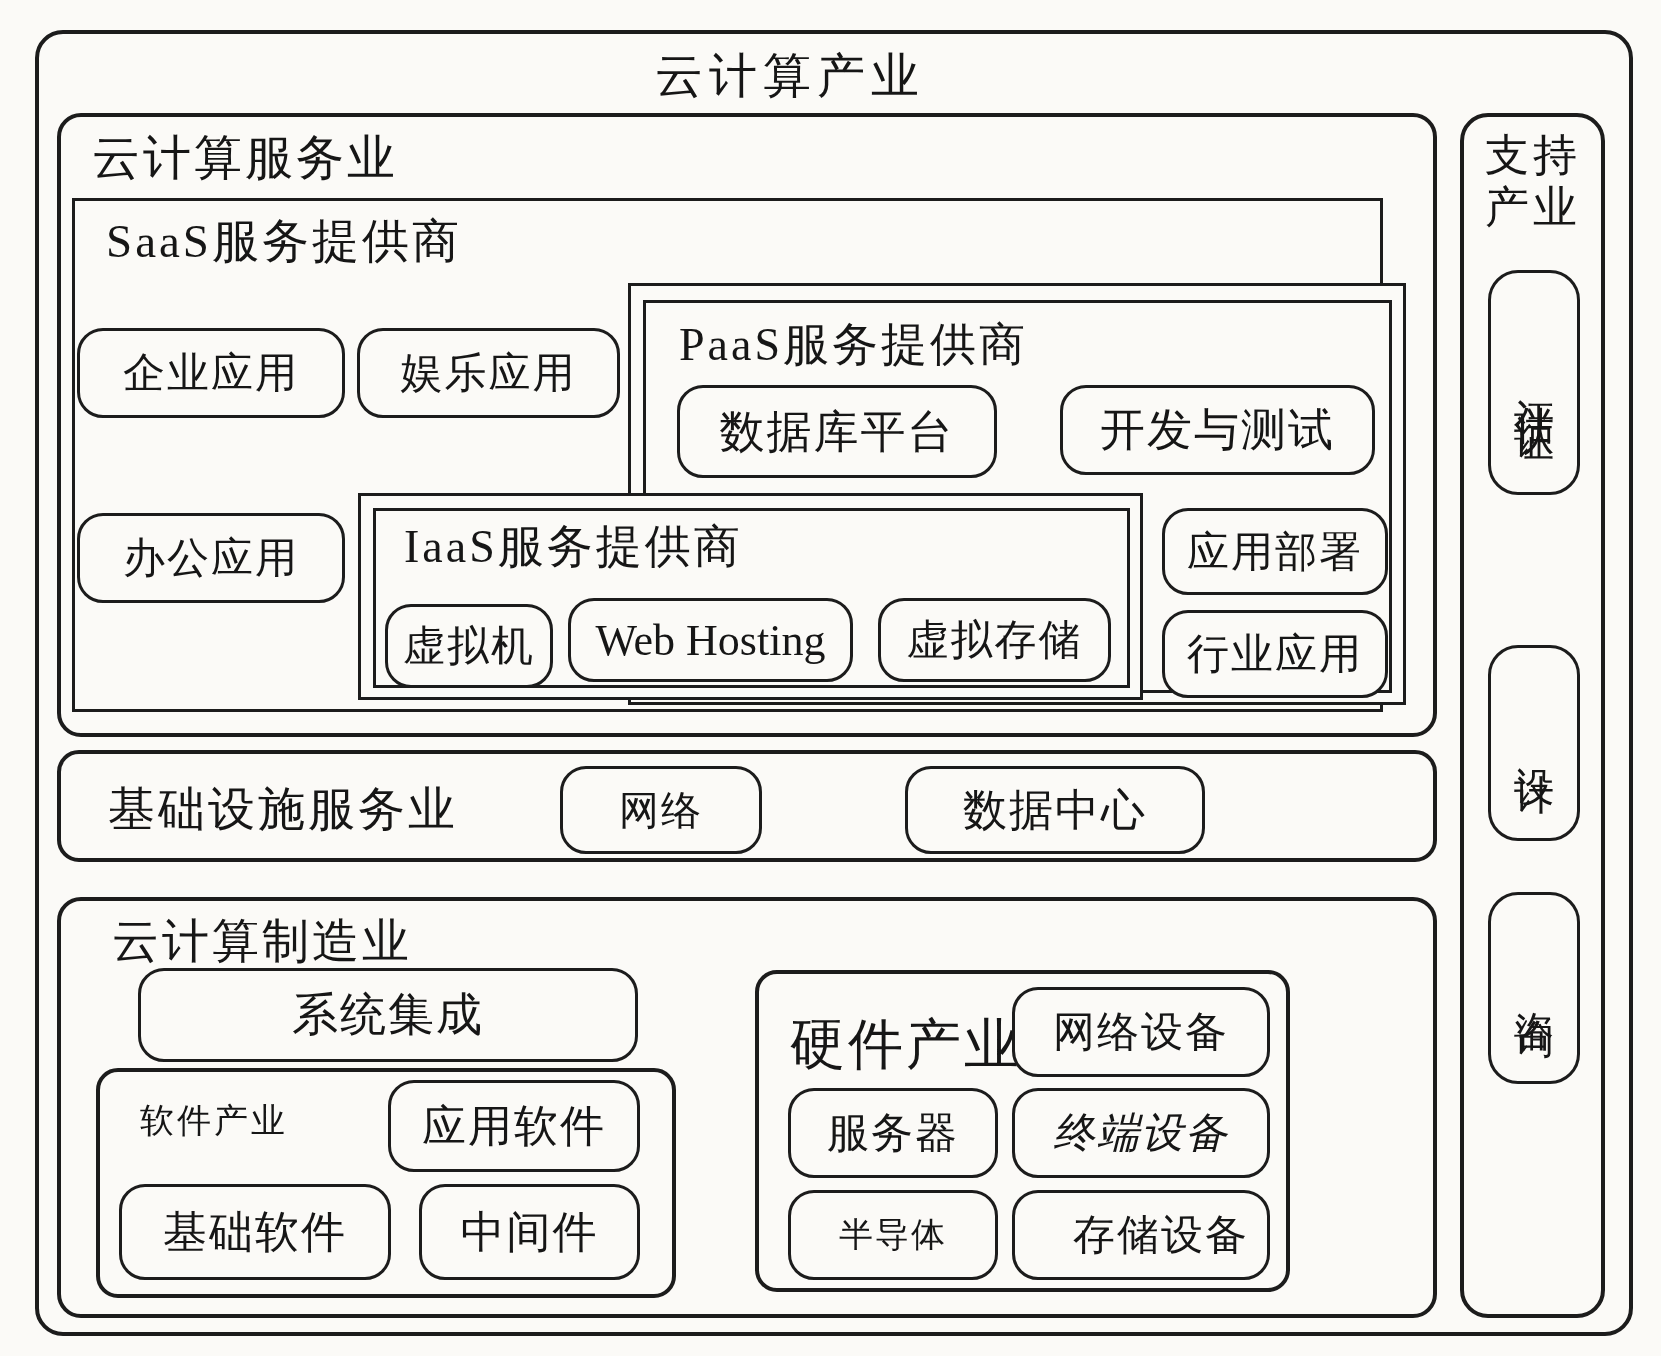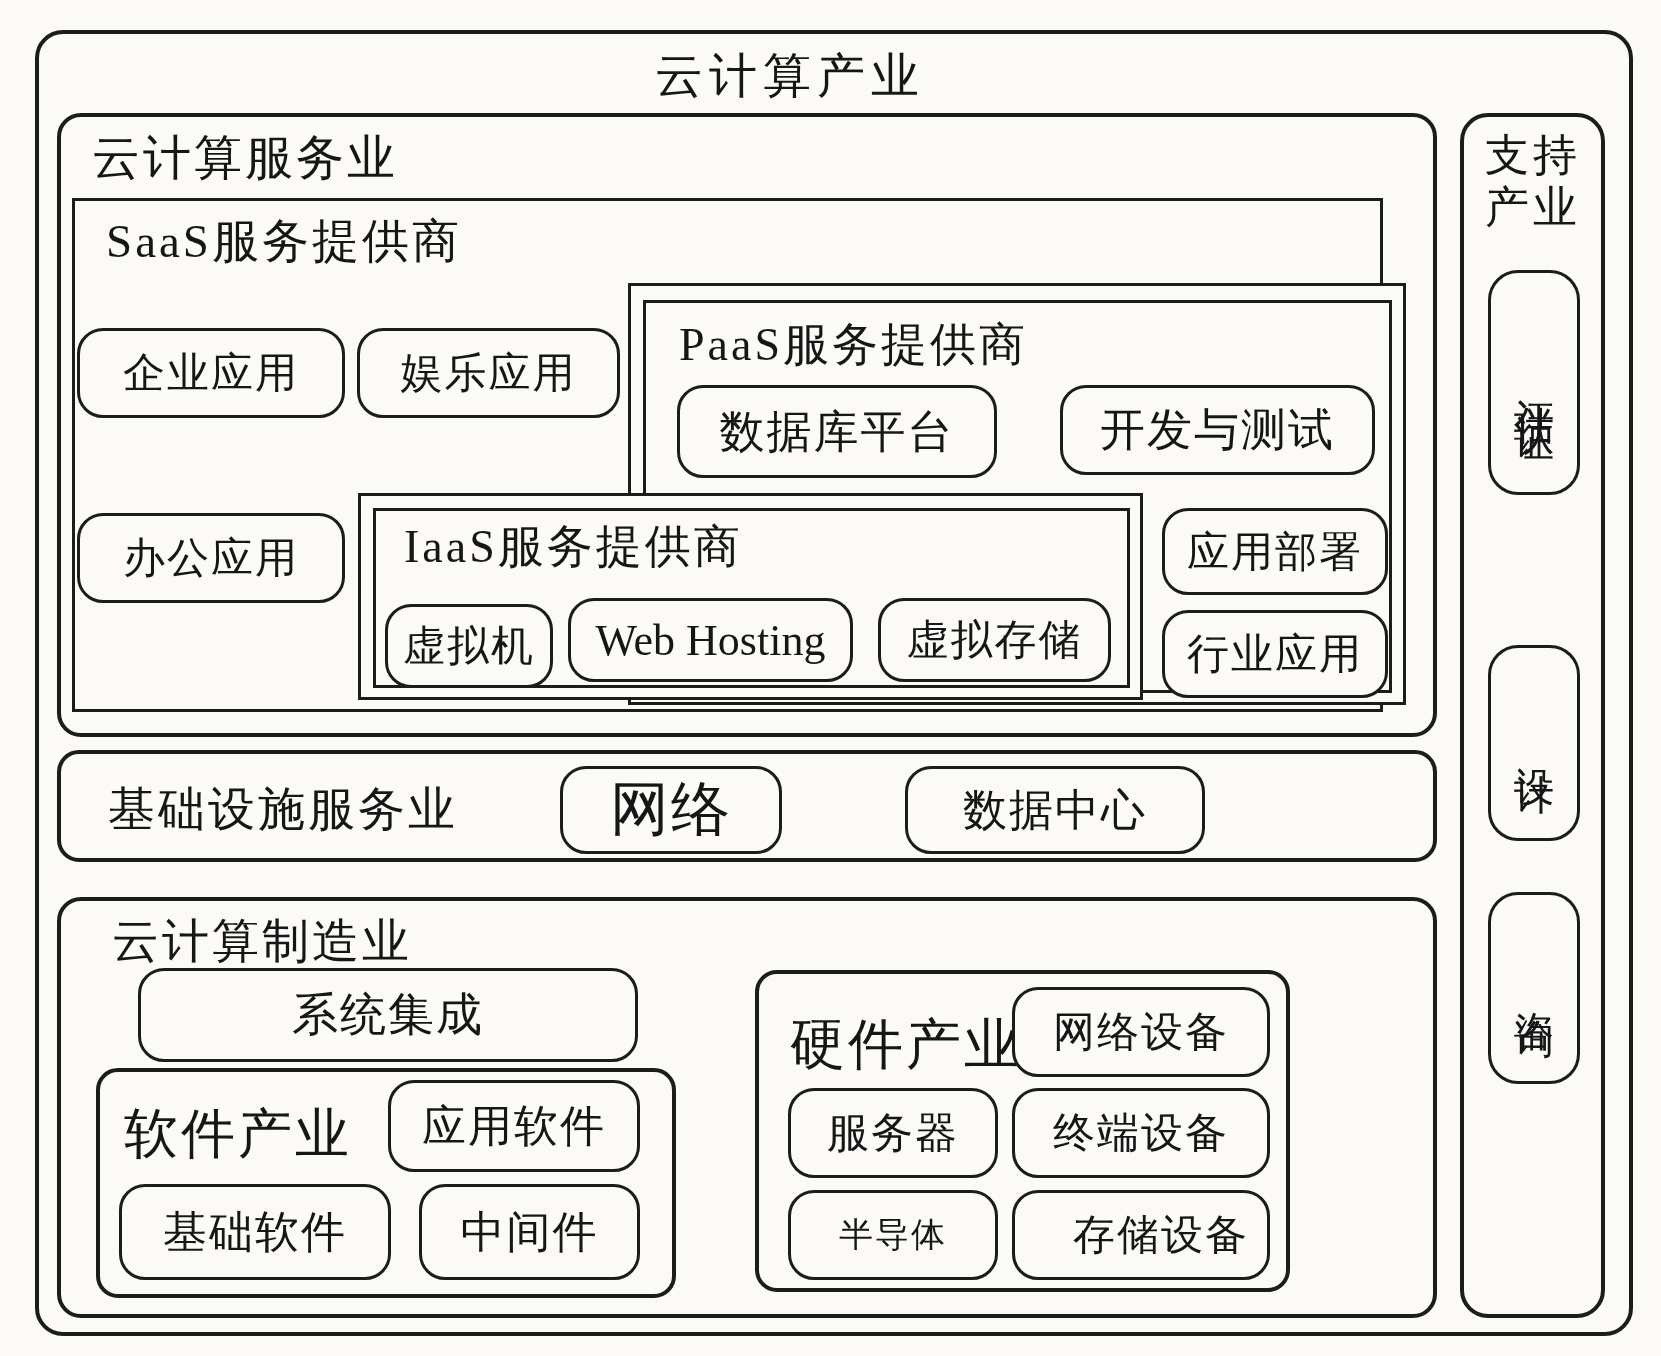--- a/index.html
+++ b/index.html
@@ -75,7 +75,7 @@
 
   <div class="box round" style="left:57px;top:750px;width:1380px;height:112px;border-radius:22px;"></div>
   <div class="lbl" style="left:108px;top:778px;font-size:47px;">基础设施服务业</div>
-  <div class="chip" style="left:560px;top:766px;width:222px;height:88px;font-size:59px;">网络</div>
+  <div class="chip" style="left:560px;top:766px;width:202px;height:88px;font-size:40px;">网络</div>
   <div class="chip" style="left:905px;top:766px;width:300px;height:88px;font-size:44px;">数据中心</div>
 
   <div class="box round" style="left:57px;top:897px;width:1380px;height:421px;"></div>

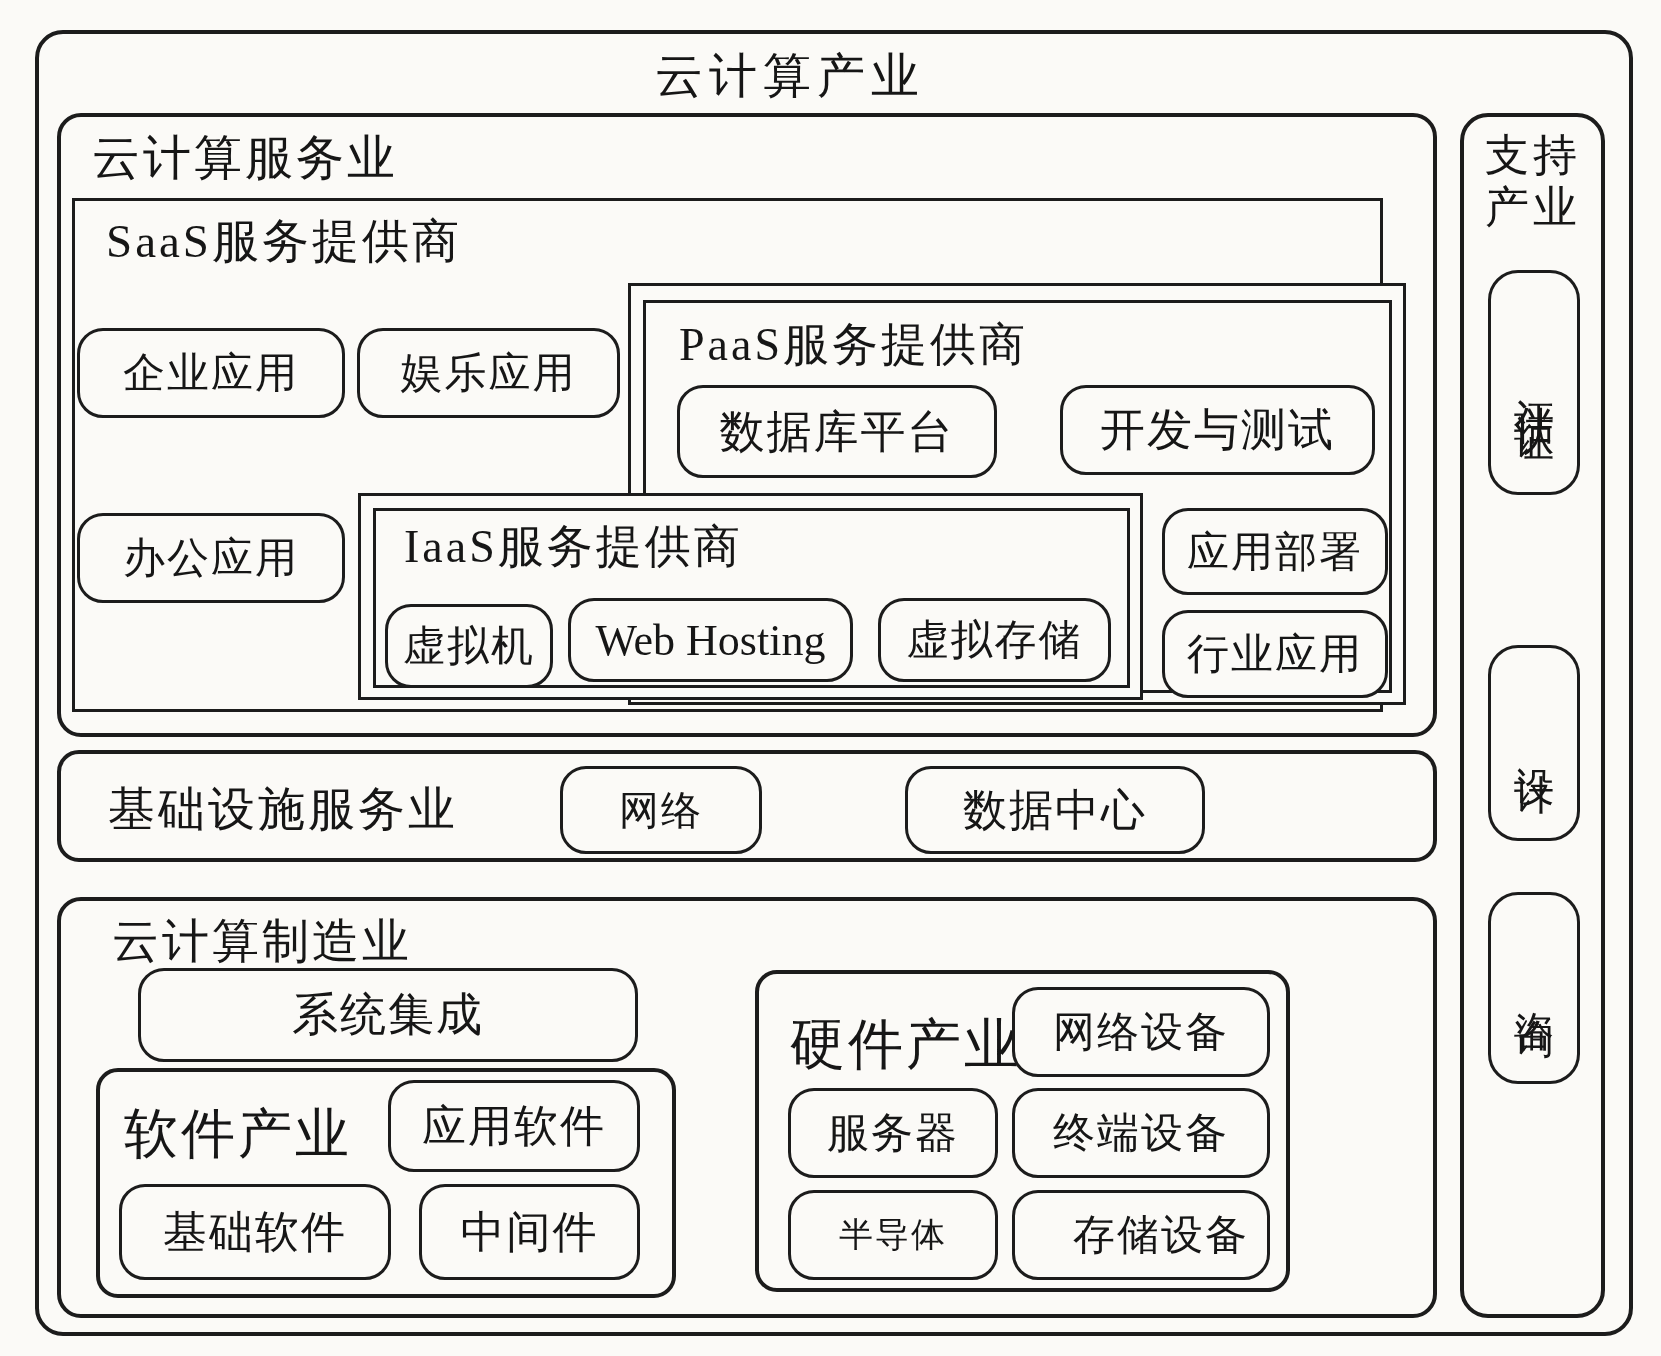--- a/index.html
+++ b/index.html
@@ -84,7 +84,7 @@
   <div class="chip" style="left:138px;top:968px;width:500px;height:94px;font-size:46px;">系统集成</div>
 
   <div class="box round" style="left:96px;top:1068px;width:580px;height:230px;border-radius:22px;"></div>
-  <div class="lbl" style="left:124px;top:1098px;font-size:54px;">软件产业</div>
+  <div class="lbl" style="left:140px;top:1098px;font-size:34px;">软件产业</div>
   <div class="chip" style="left:388px;top:1080px;width:252px;height:92px;font-size:44px;">应用软件</div>
   <div class="chip" style="left:119px;top:1184px;width:272px;height:96px;font-size:44px;">基础软件</div>
   <div class="chip" style="left:419px;top:1184px;width:221px;height:96px;font-size:44px;">中间件</div>

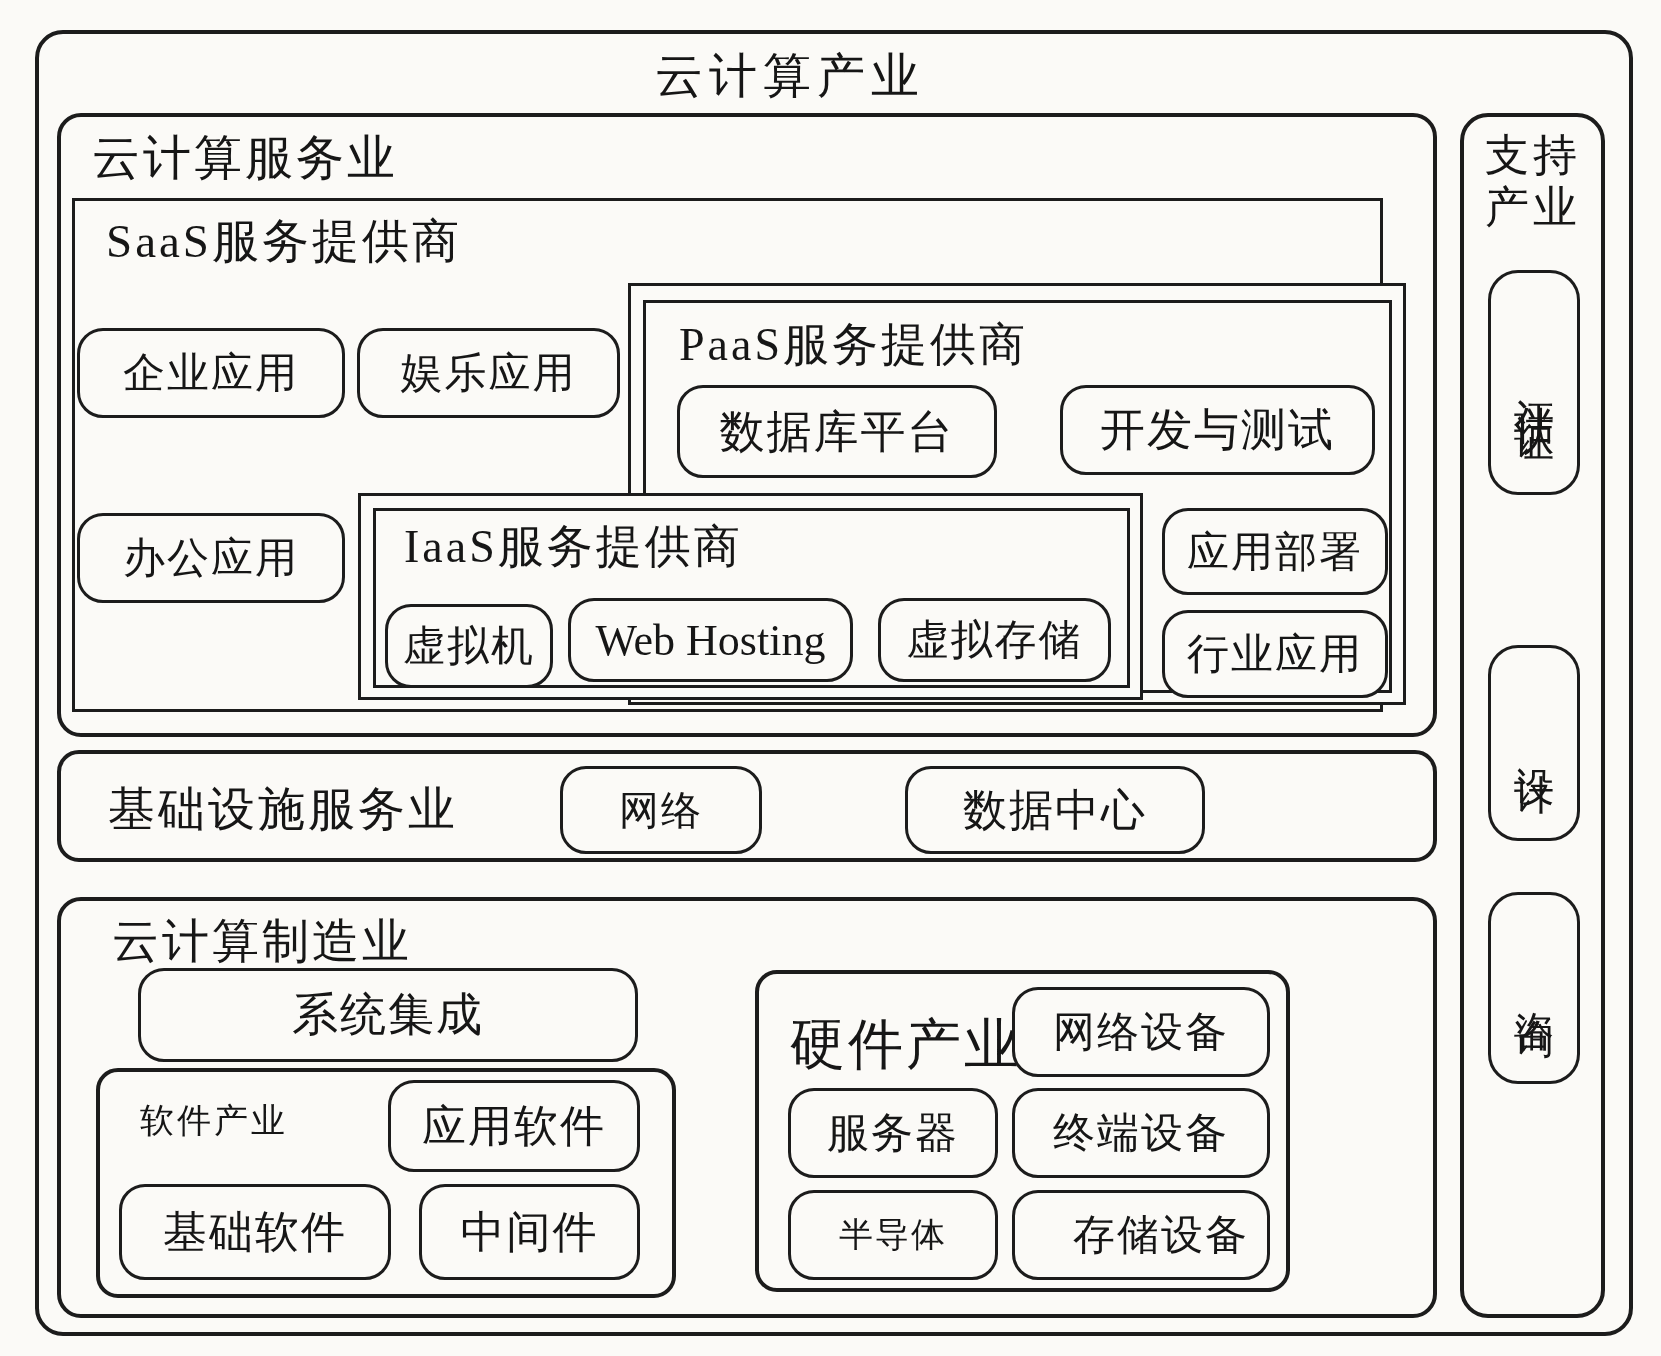--- a/index.html
+++ b/index.html
@@ -93,7 +93,7 @@
   <div class="lbl" style="left:790px;top:1008px;font-size:55px;">硬件产业</div>
   <div class="chip" style="left:1012px;top:987px;width:258px;height:90px;font-size:42px;">网络设备</div>
   <div class="chip" style="left:788px;top:1088px;width:210px;height:90px;font-size:42px;">服务器</div>
-  <div class="chip" style="left:1012px;top:1088px;width:258px;height:90px;font-size:42px;">终端设备</div>
+  <div class="chip" style="left:1012px;top:1088px;width:258px;height:90px;font-size:42px;font-style:italic;">终端设备</div>
   <div class="chip" style="left:788px;top:1190px;width:210px;height:90px;font-size:34px;">半导体</div>
   <div class="chip" style="left:1012px;top:1190px;width:258px;height:90px;font-size:42px;padding-left:40px;">存储设备</div>
 

